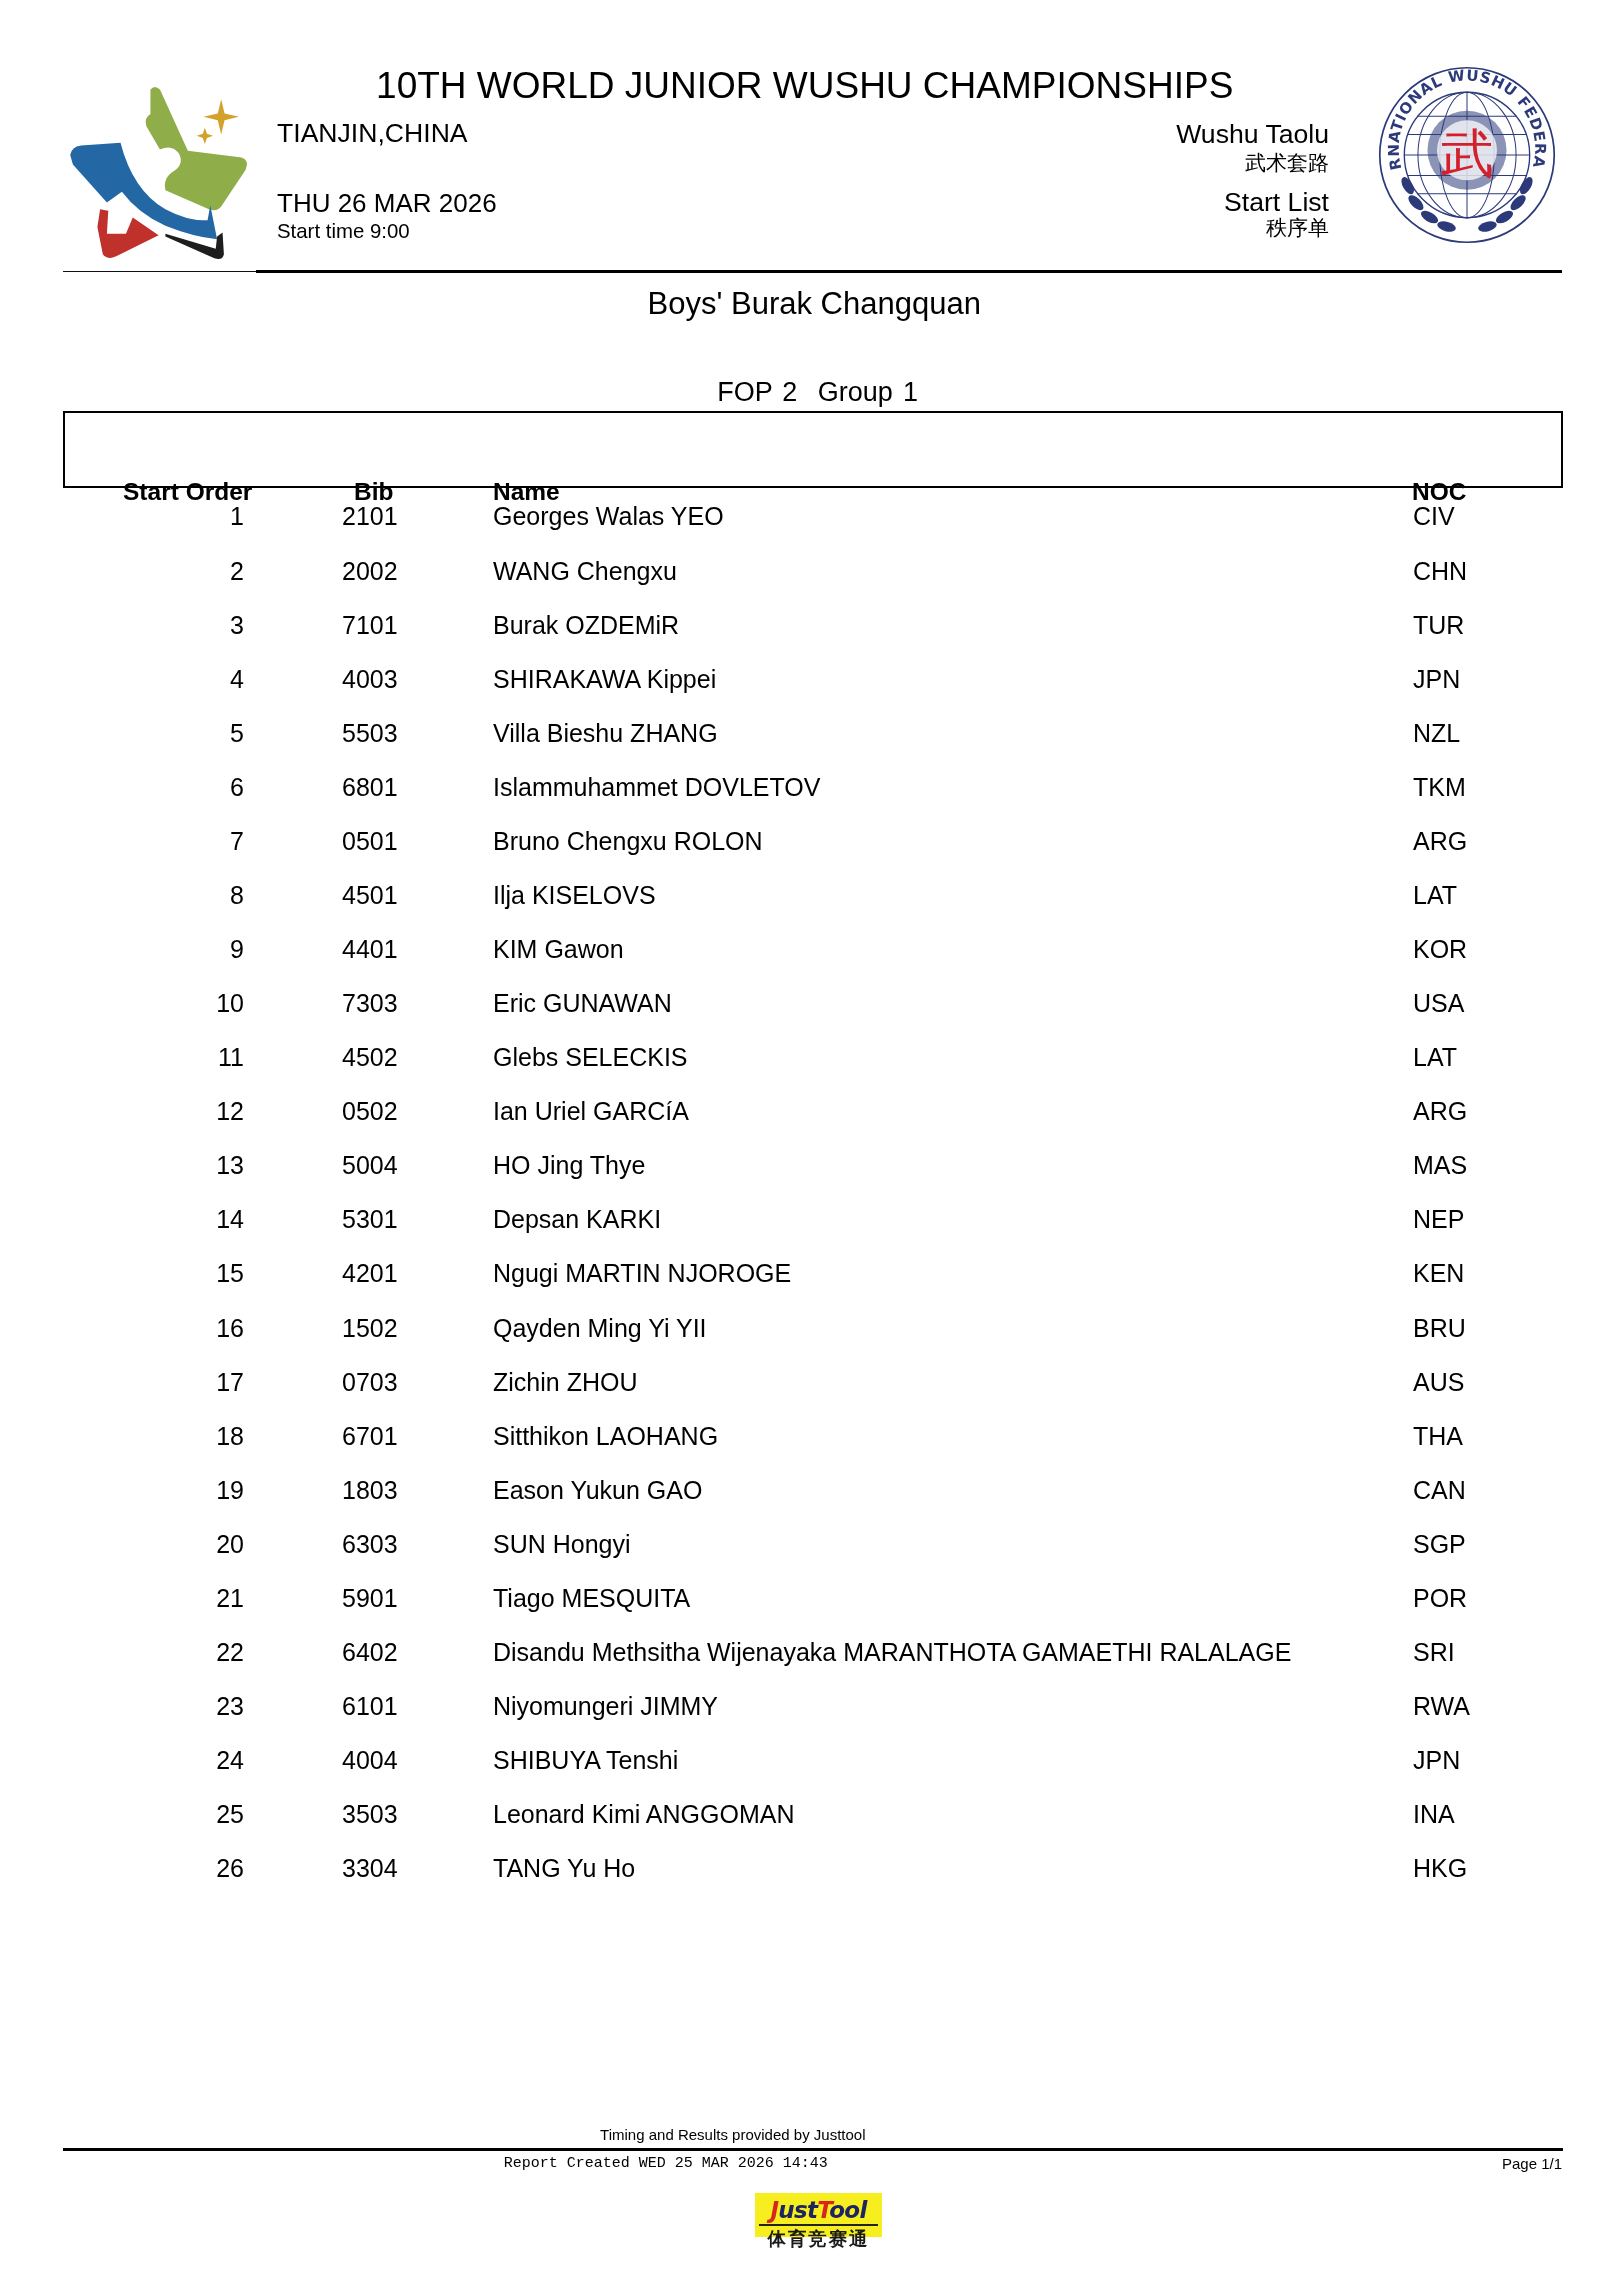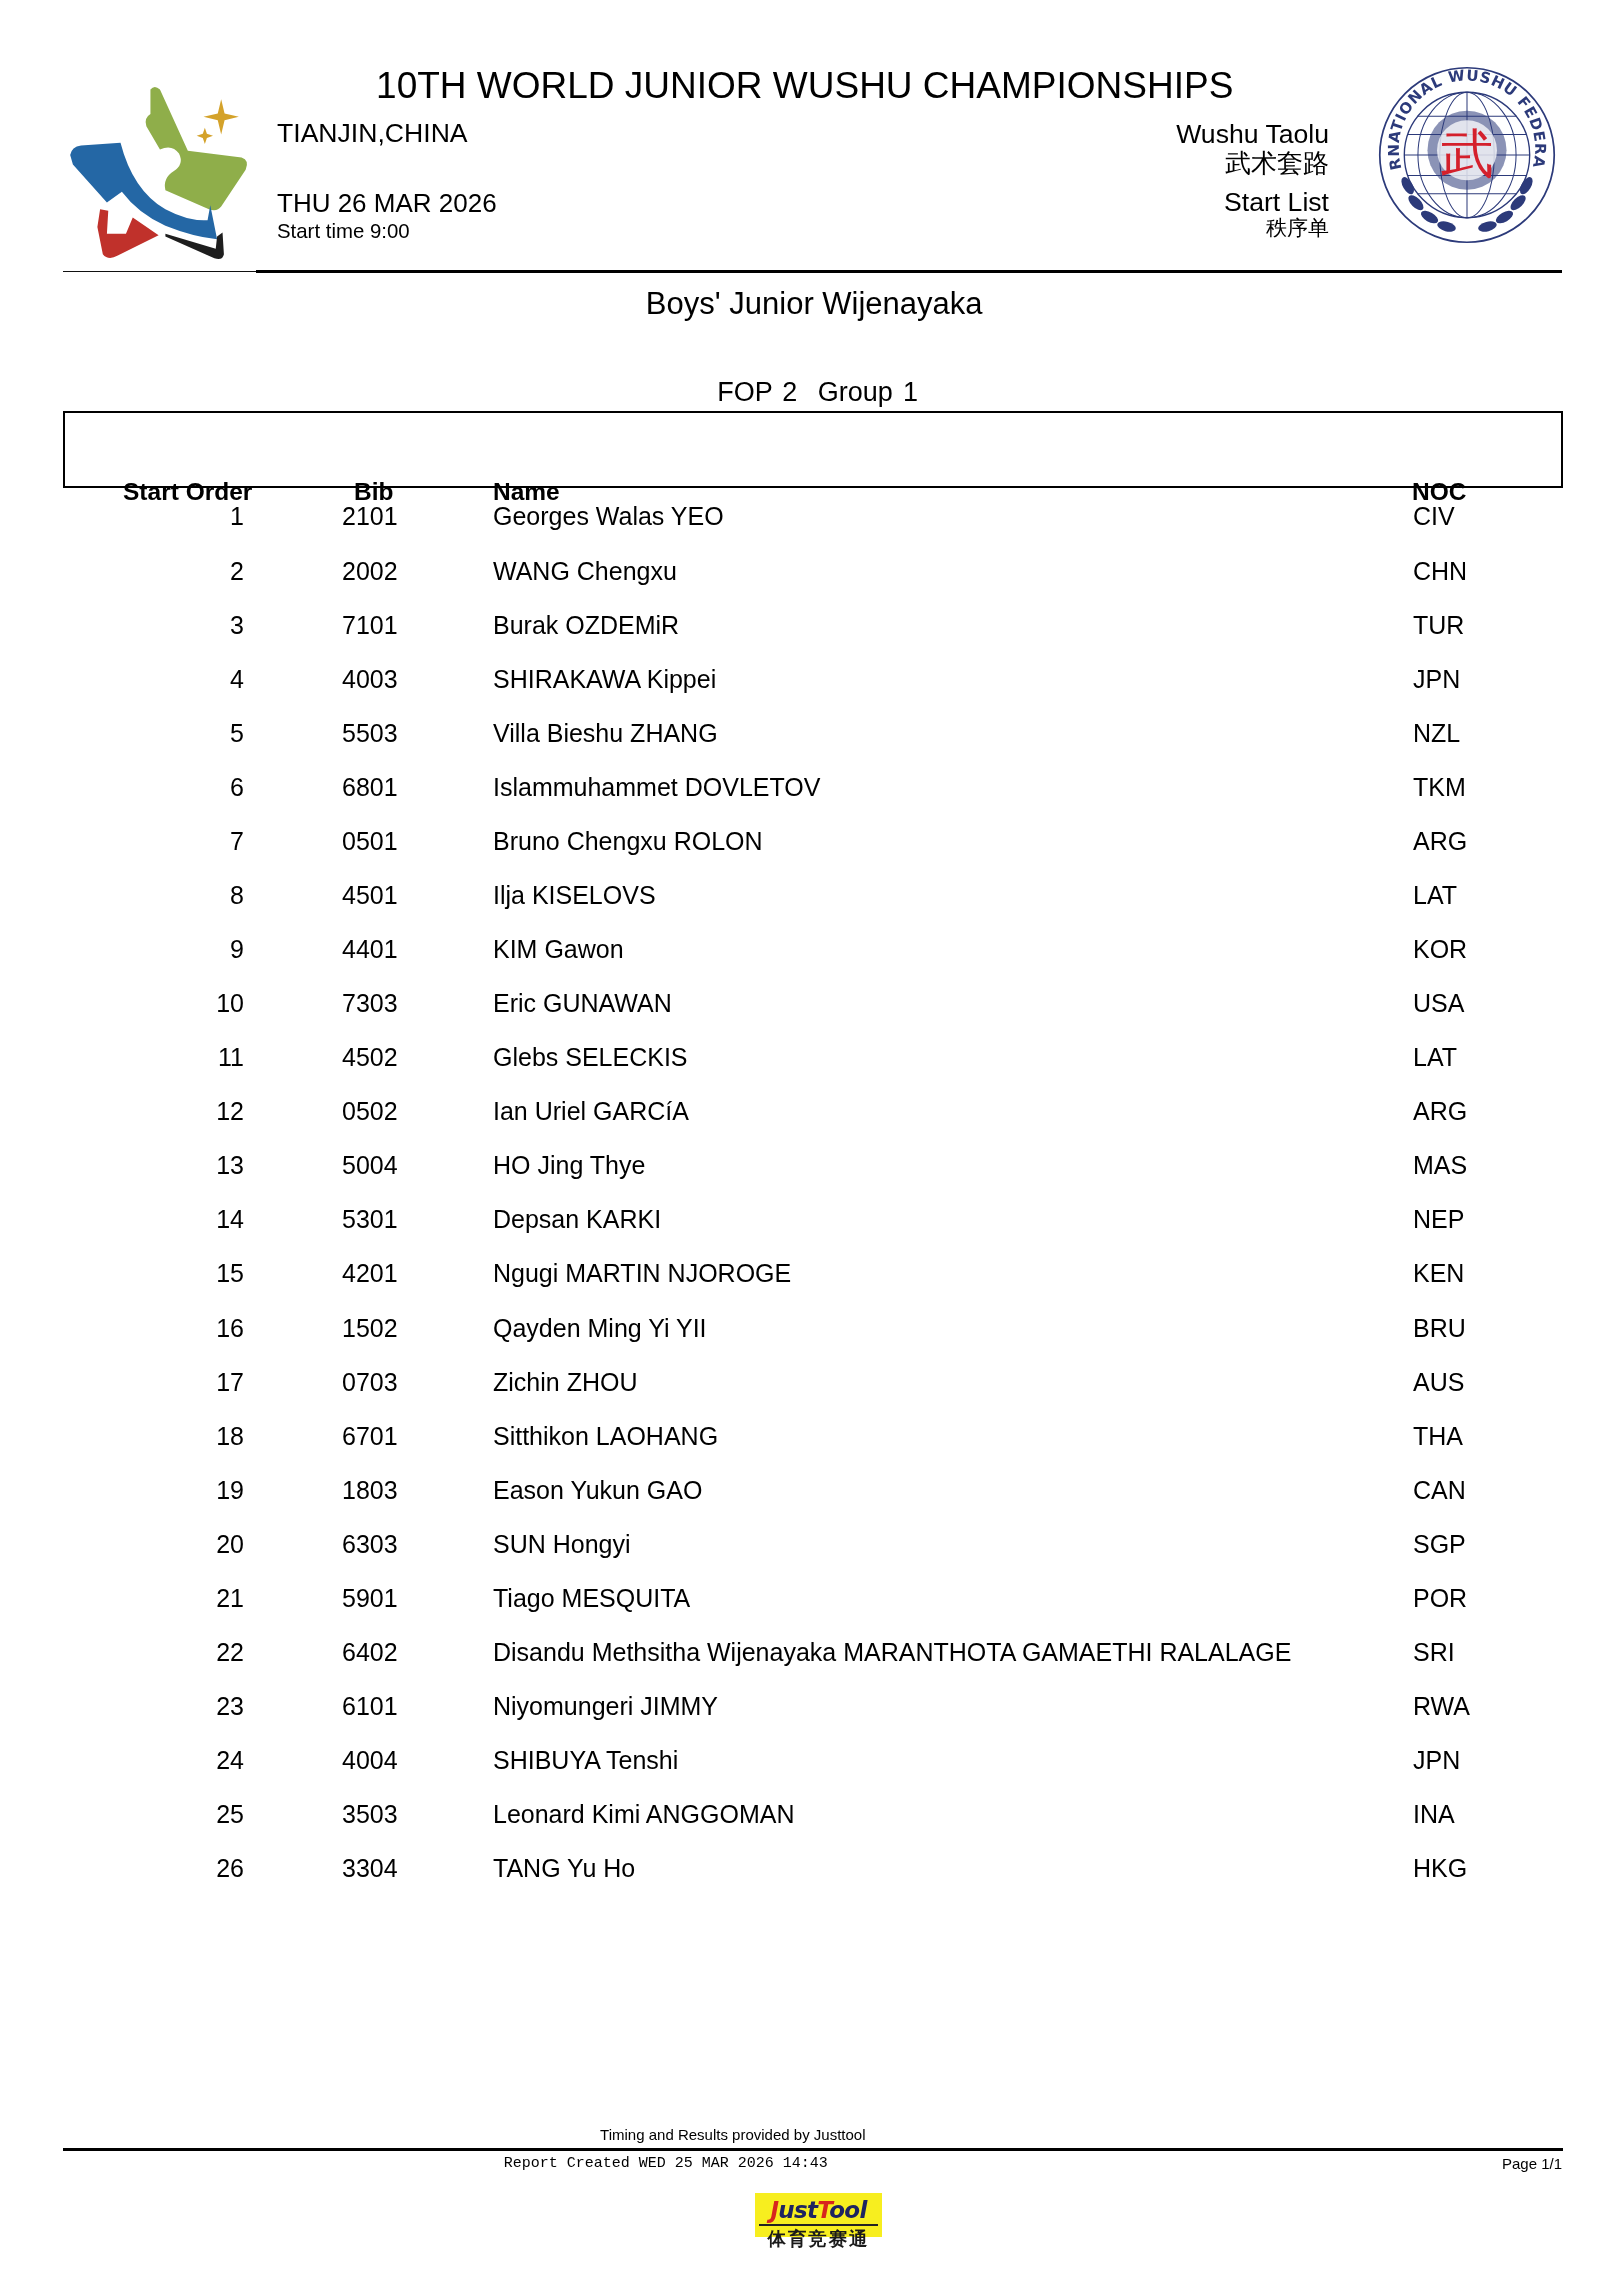--- a/index.html
+++ b/index.html
@@ -20,7 +20,7 @@
 
   .right-block { right: 294px; text-align: right; }
   .discipline { top: 119px; font-size: 26.6px; line-height: 30px; }
-  .discipline-cn { top: 151px; font-size: 26px; line-height: 24.5px; }
+  .discipline-cn { top: 151px; font-size: 21px; line-height: 24.5px; }
   .doc-type { top: 187px; font-size: 26.6px; line-height: 30px; }
   .doc-type-cn { top: 216px; font-size: 21px; line-height: 24.5px; }
 

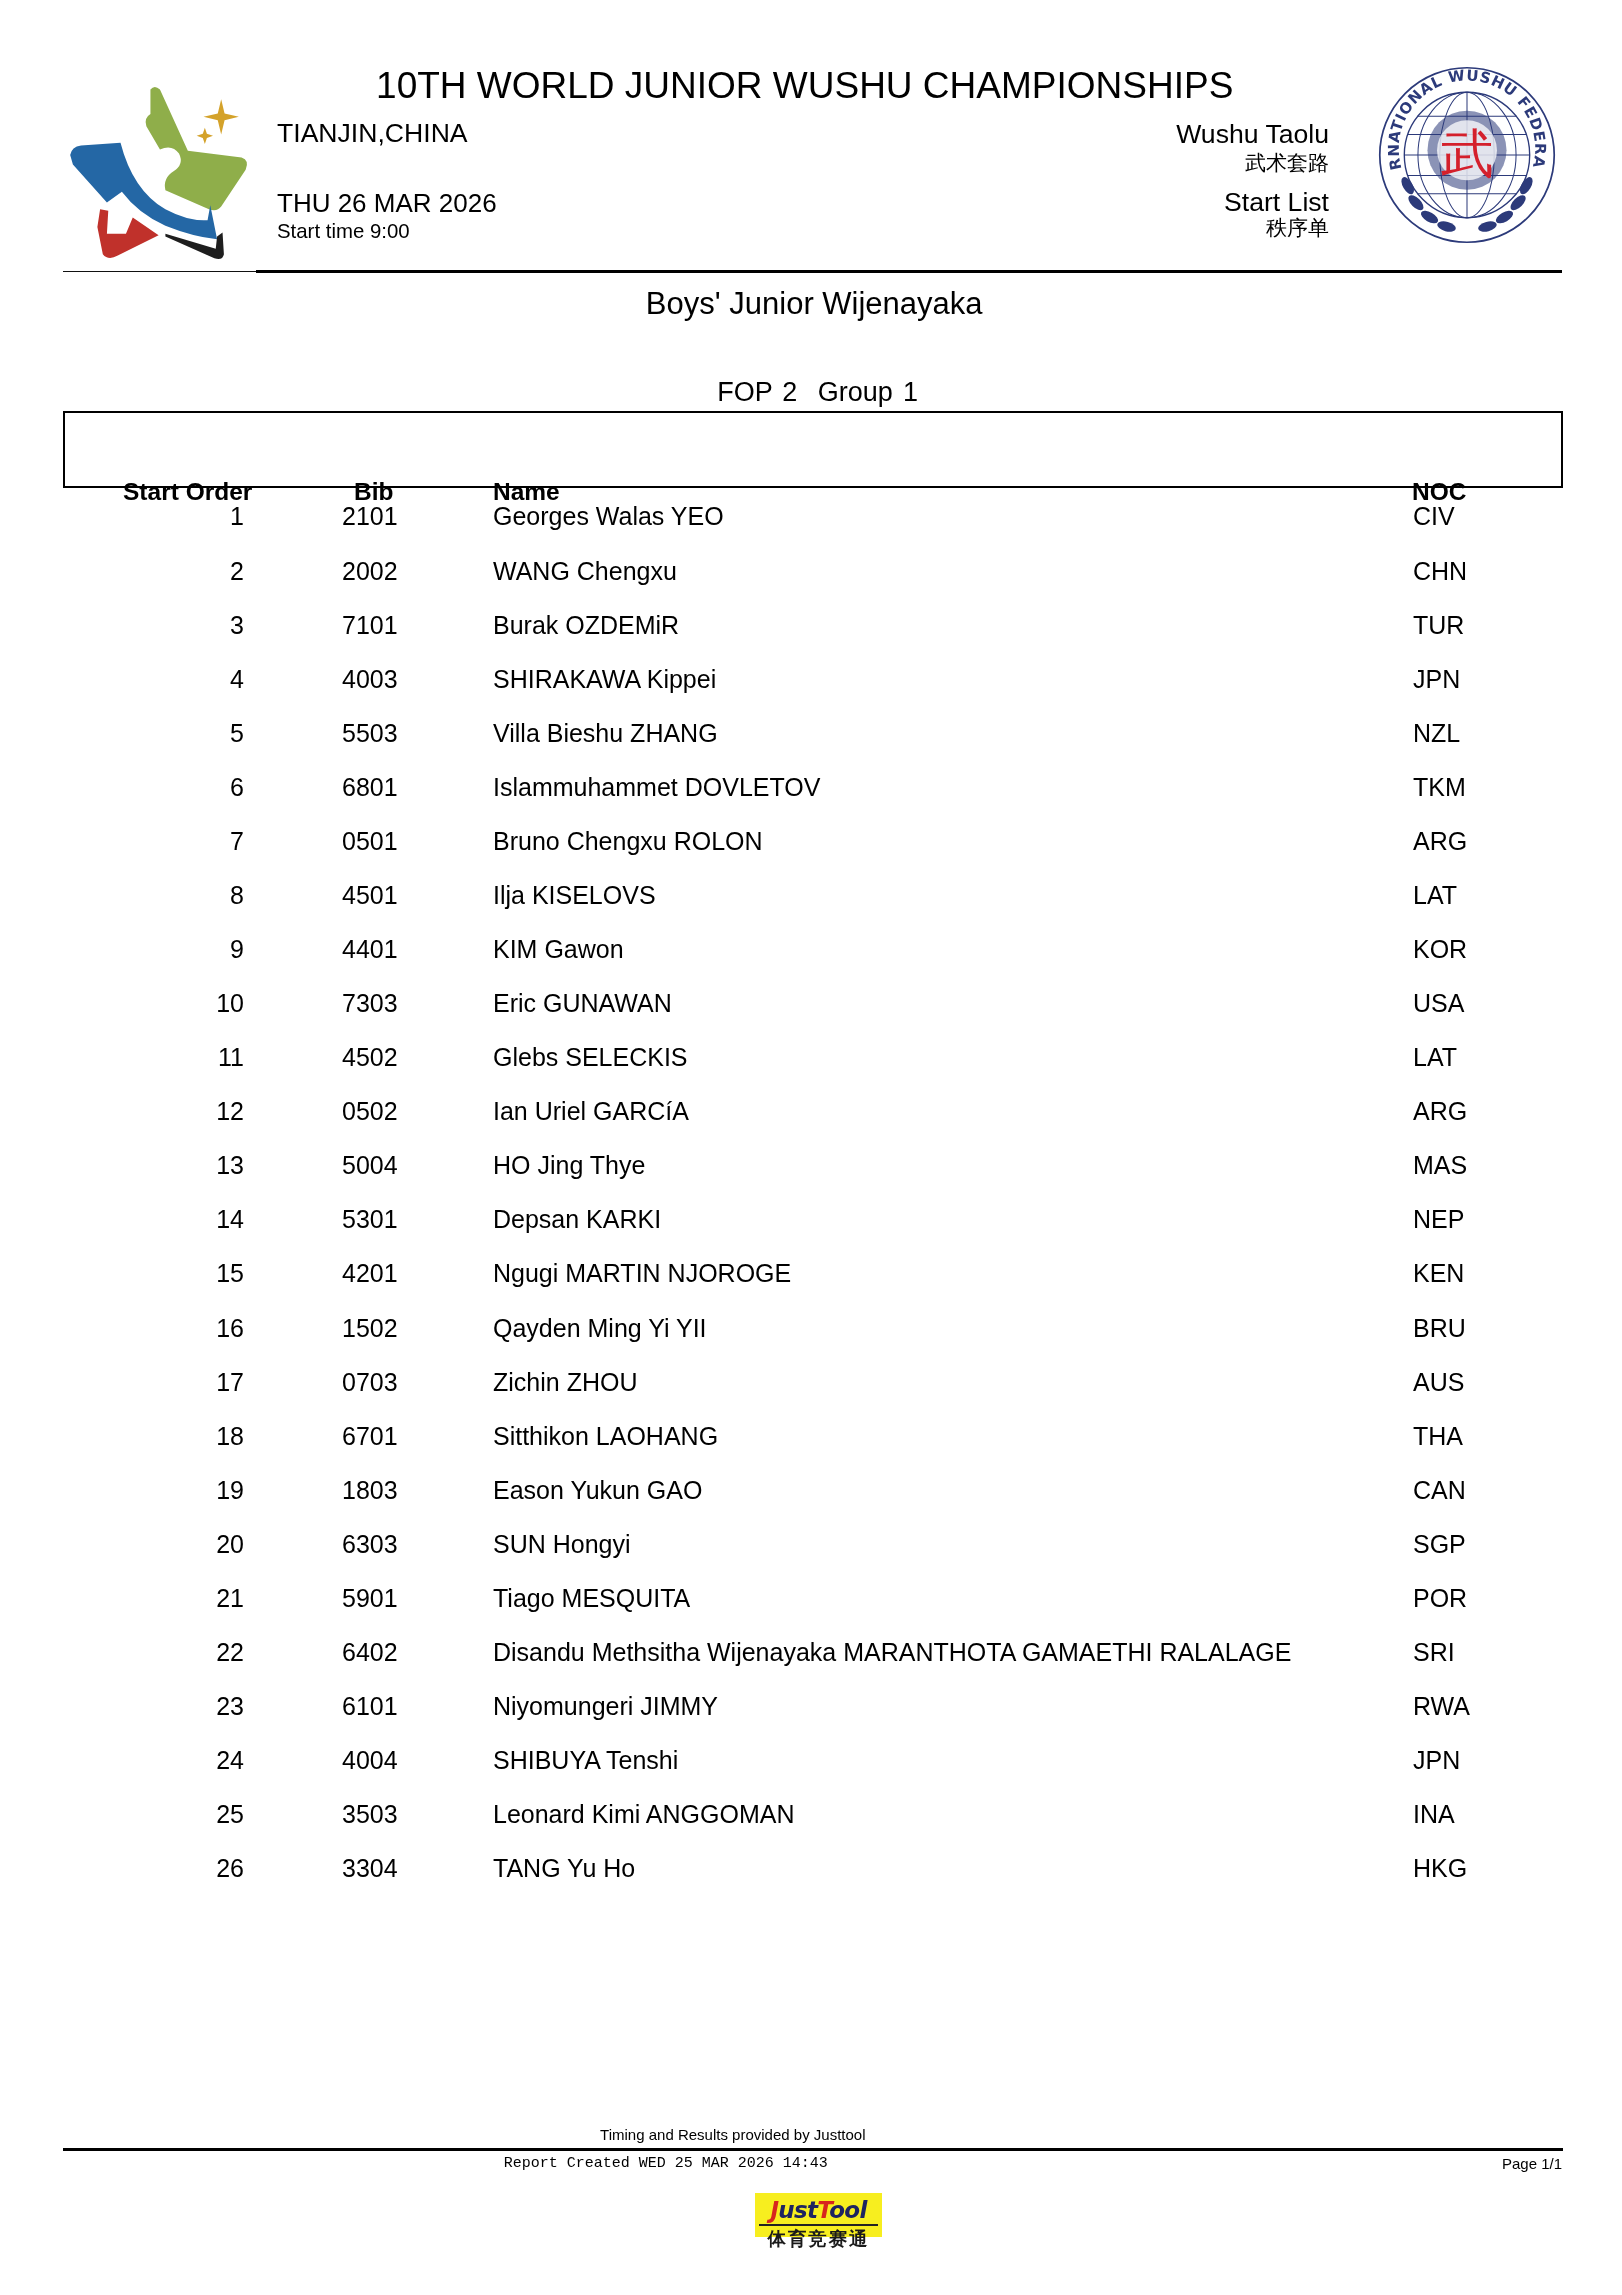--- a/index.html
+++ b/index.html
@@ -134,7 +134,7 @@
 <div class="abs rule-thin"></div>
 <div class="abs rule-thick"></div>
 
-<div class="abs event-name"><span>Boys' Junior Wijenayaka</span></div>
+<div class="abs event-name"><span>Boys' Burak Changquan</span></div>
 <div class="abs group-line"><span style="white-space:pre">FOP 2  Group 1</span></div>
 
 <div class="abs table-box"></div>

